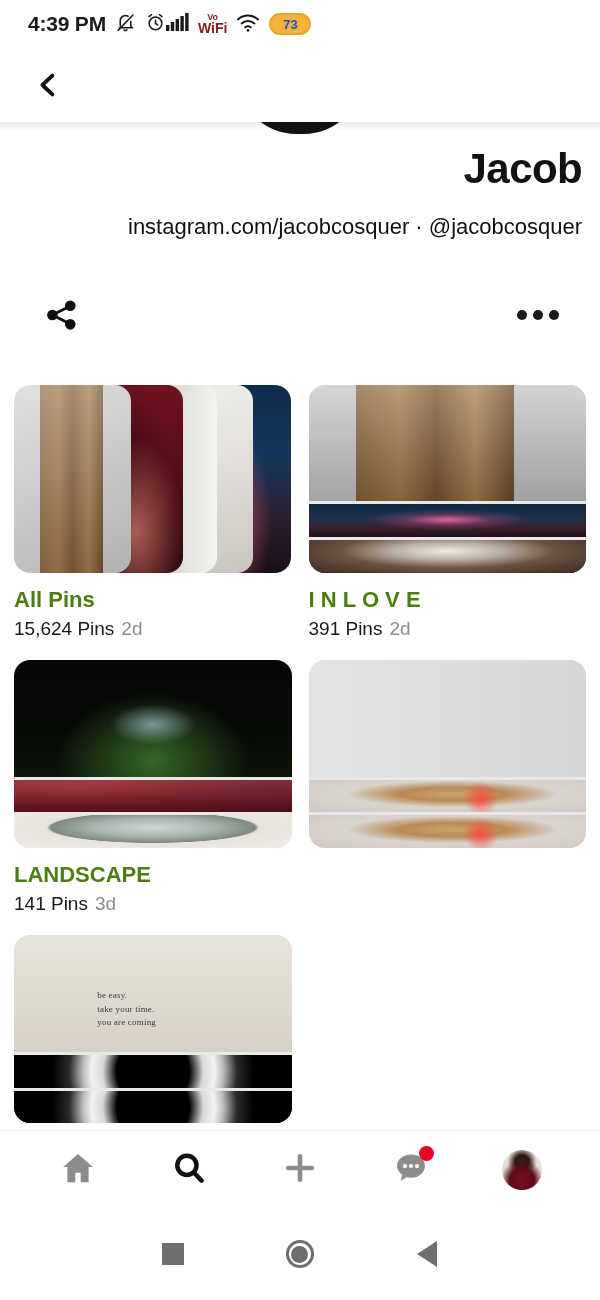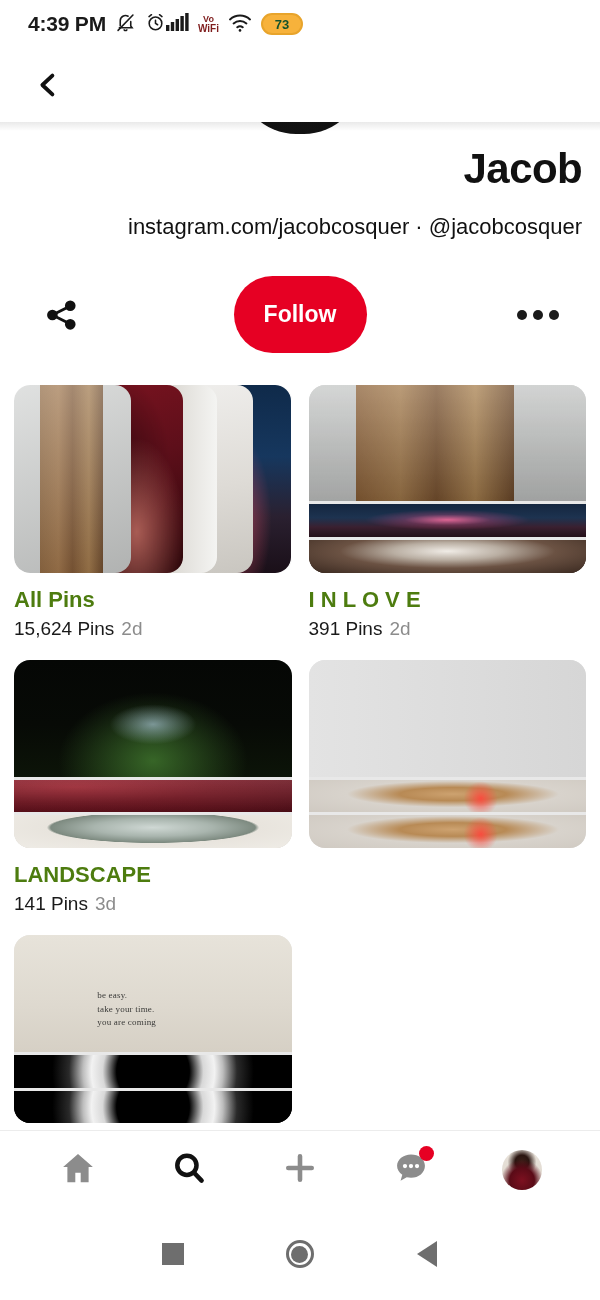--- a/index.html
+++ b/index.html
@@ -26,7 +26,7 @@
     line-height:0.92; color:#7f1d1d; font-weight:700;
   }
   .vowifi span:first-child { font-size:9px; }
-  .vowifi span:last-child { font-size:10px; }
+  .vowifi span:last-child { font-size:14px; }
   .battery {
     display:flex; align-items:center; justify-content:center;
     min-width:42px; height:22px; border-radius:11px;

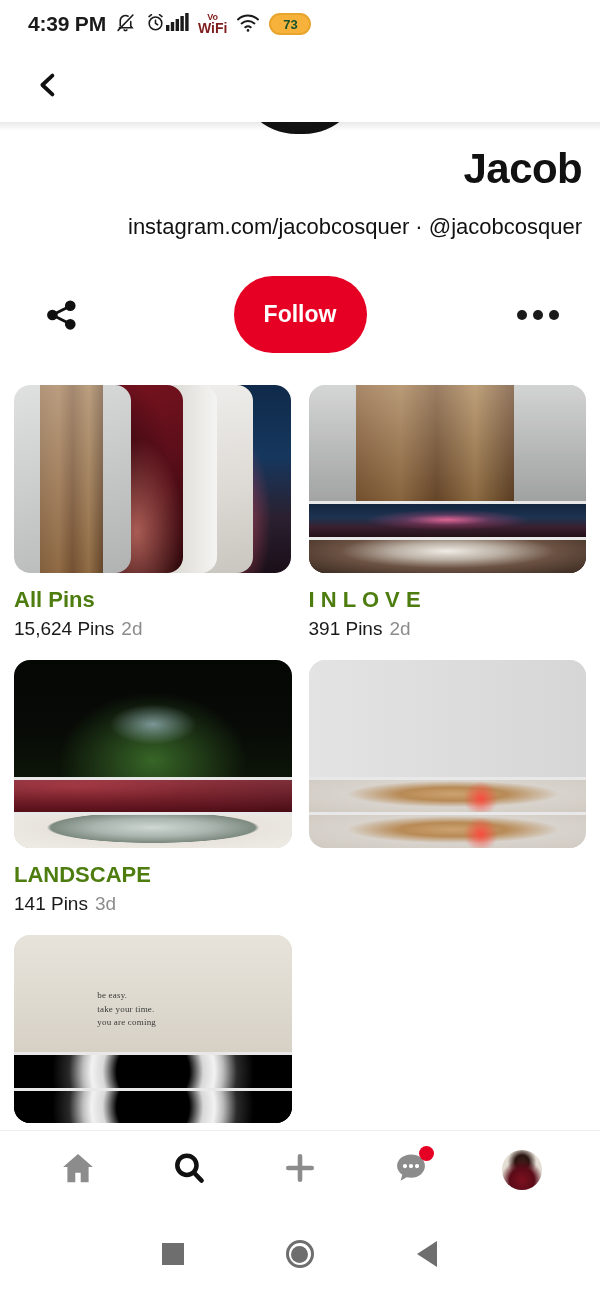--- a/index.html
+++ b/index.html
@@ -31,7 +31,7 @@
     display:flex; align-items:center; justify-content:center;
     min-width:42px; height:22px; border-radius:11px;
     background:#F7B23B; border:2px solid #E8A42B;
-    font-size:13px; font-weight:700; color:#14532d; padding:0 7px;
+    font-size:13px; font-weight:700; color:#1d4ed8; padding:0 7px;
   }
 
   

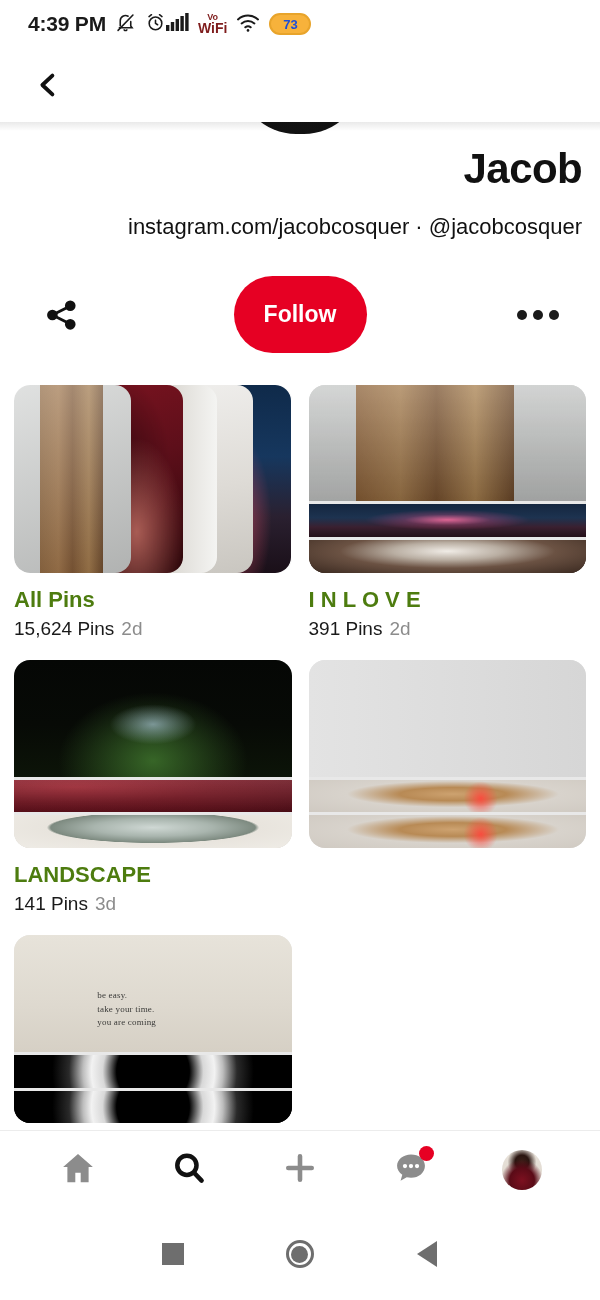--- a/index.html
+++ b/index.html
@@ -309,7 +309,6 @@
           <path d="M15.2 7.1 7.9 10.8M7.9 13.2l7.3 3.7" stroke-linecap="round"></path>
         </svg>
       </div>
-      <button class="follow-btn">Follow</button>
       <div class="more-btn">
         <i></i>
           <i></i>

